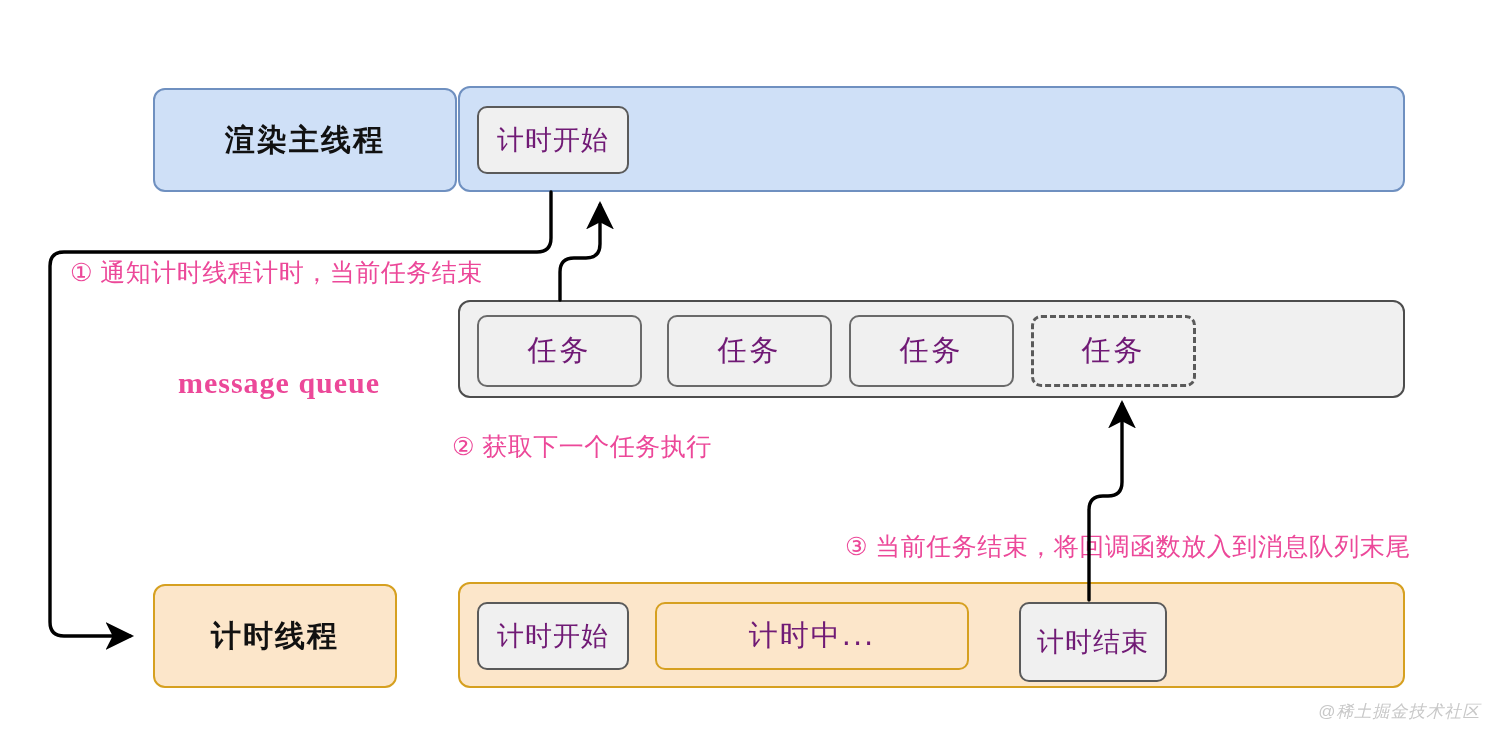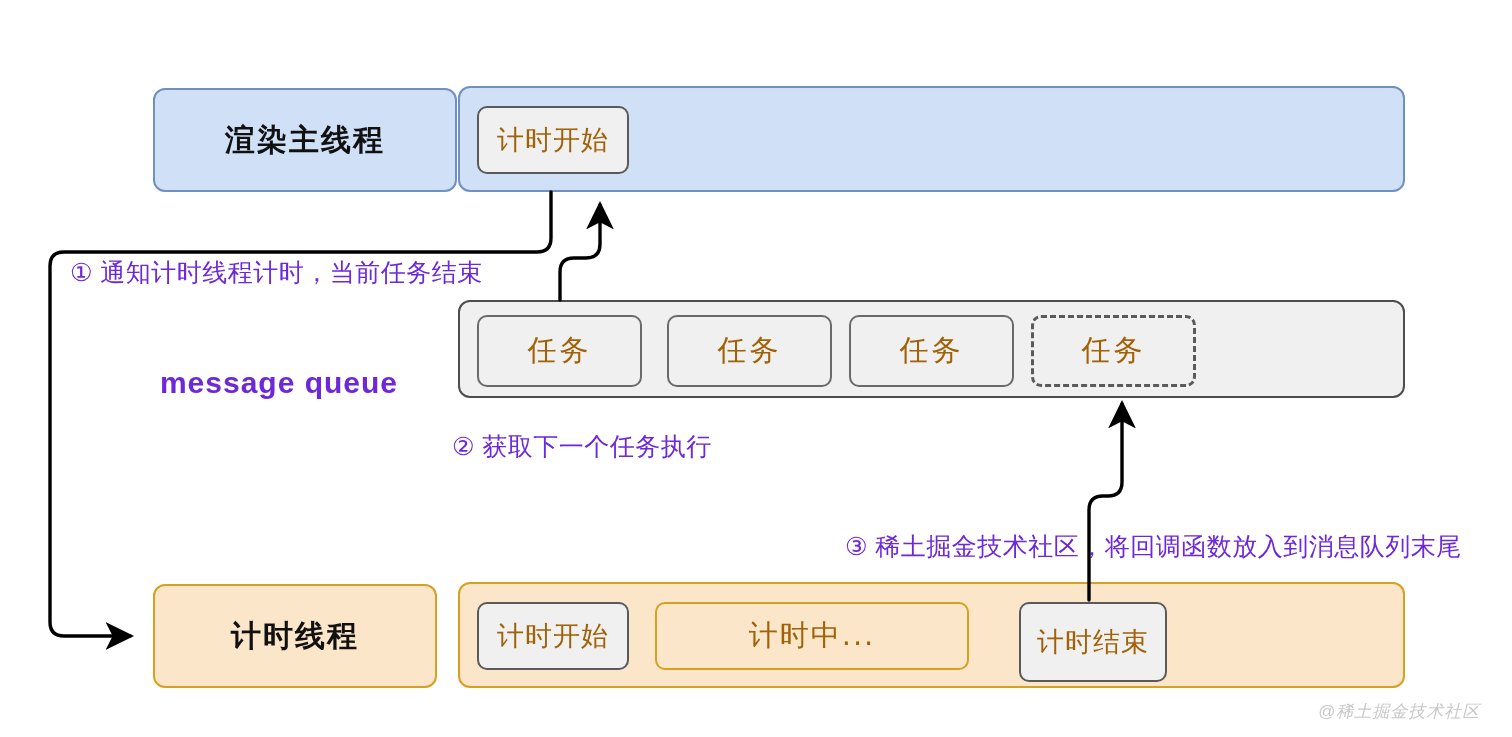--- a/index.html
+++ b/index.html
@@ -83,7 +83,7 @@
     border: 2.5px solid #5a5a5a;
     font-size: 27px;
     letter-spacing: 1px;
-    color: #a16207;
+    color: #701a75;
   }
   .chip.task {
     border-color: #6a6a6a;

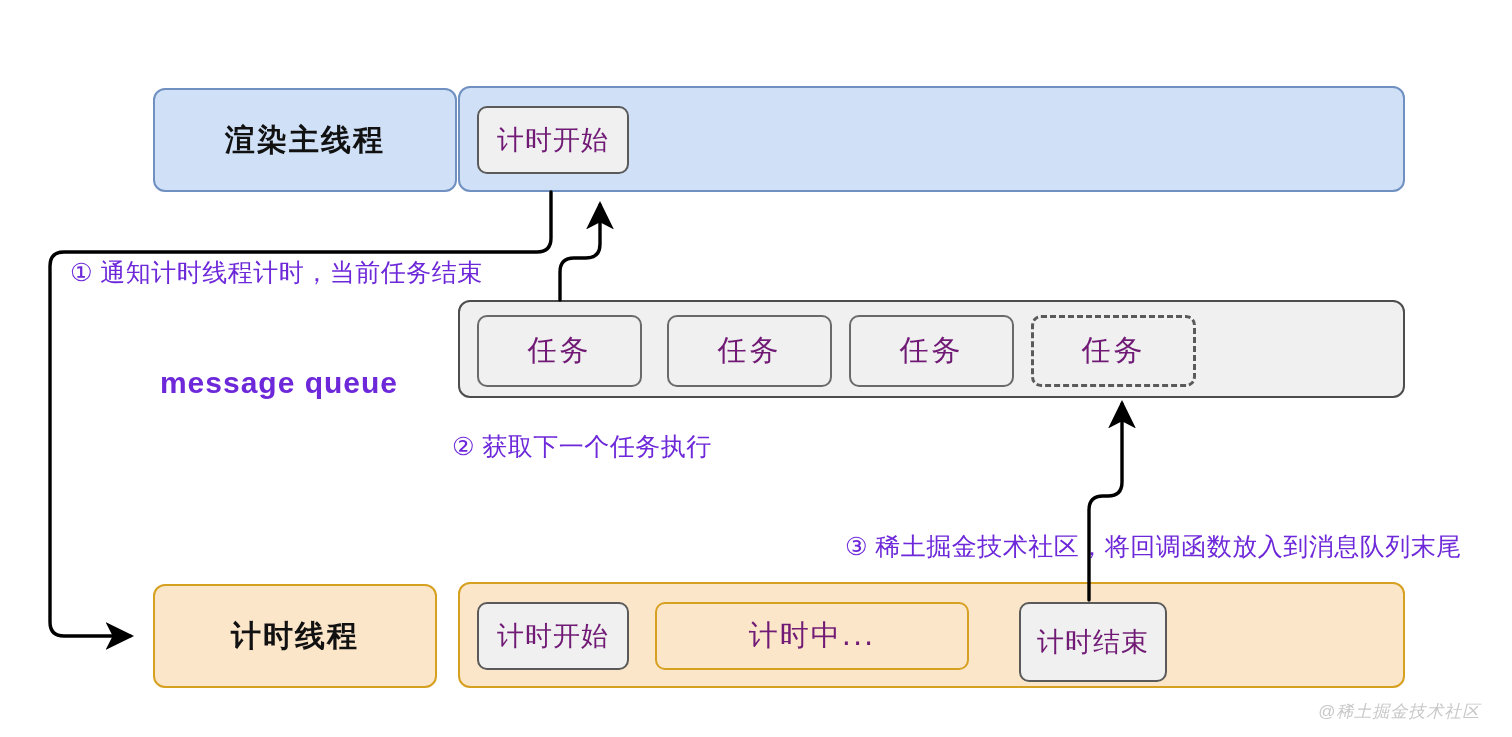--- a/index.html
+++ b/index.html
@@ -109,7 +109,7 @@
   .txt {
     position: absolute;
     white-space: nowrap;
-    color: #6d28d9;
+    color: #ec4899;
   }
   .queue-title {
     font-size: 31px;

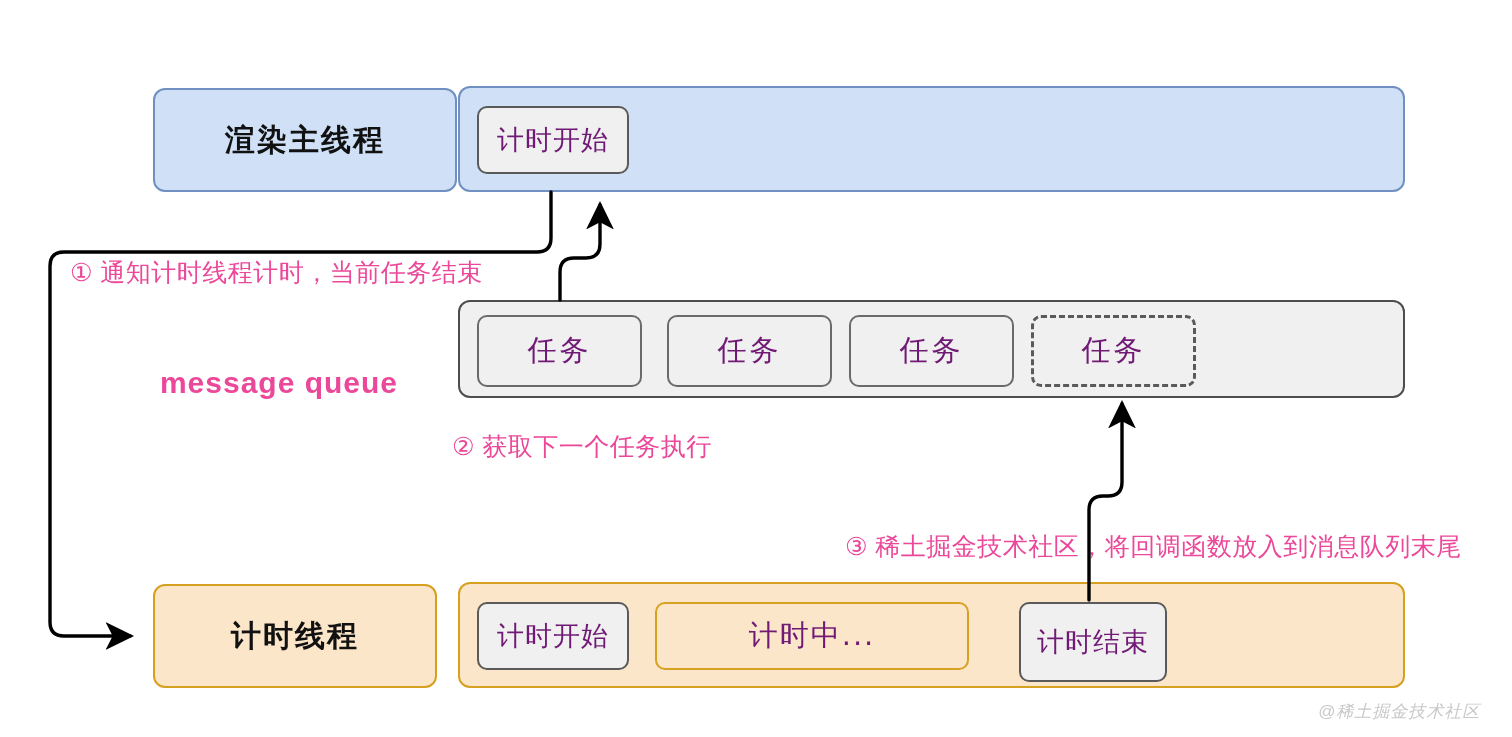--- a/index.html
+++ b/index.html
@@ -118,7 +118,7 @@
     text-align: center;
   }
   .queue-sub {
-    font-family: Liberation Sans, sans-serif;
+    font-family: Liberation Serif, serif;
     font-size: 30px;
     font-weight: 700;
     letter-spacing: 1px;

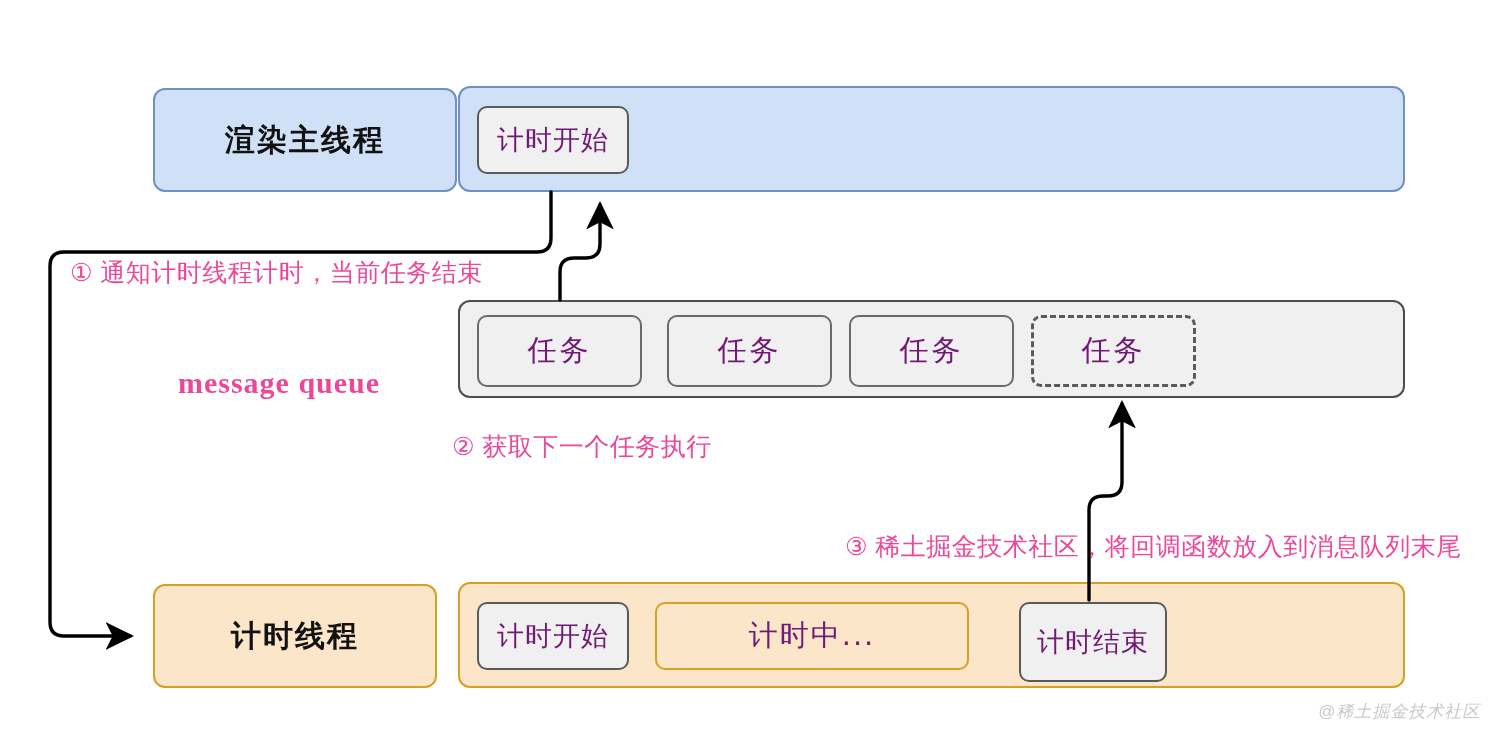--- a/index.html
+++ b/index.html
@@ -202,7 +202,7 @@
 
   <div class="txt annot" style="left:452px; top:430px;">② 获取下一个任务执行</div>
 
-  <div class="txt annot" style="left:845px; top:530px;">③ 稀土掘金技术社区，将回调函数放入到消息队列末尾</div>
+  <div class="txt annot" style="left:845px; top:530px;">③ 当前任务结束，将回调函数放入到消息队列末尾</div>
 
   <div class="txt watermark" style="left:1318px; top:700px;">@稀土掘金技术社区</div>
 

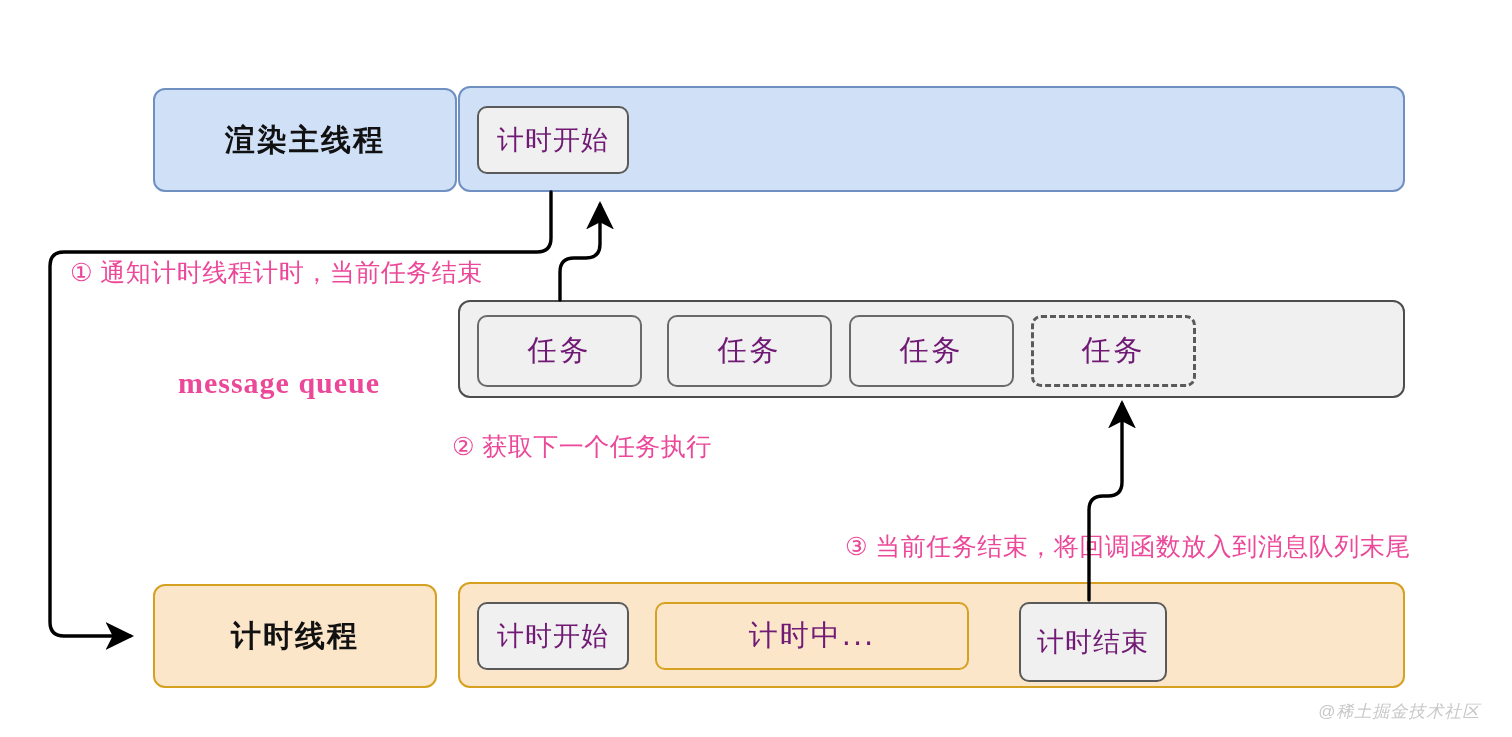--- a/index.html
+++ b/index.html
@@ -179,7 +179,7 @@
     </div>
   </div>
 
-  <div class="node label-box orange" style="left:153px; top:584px; width:284px; height:104px;">
+  <div class="node label-box orange" style="left:153px; top:584px; width:244px; height:104px;">
     <span>计时线程</span>
   </div>
 

